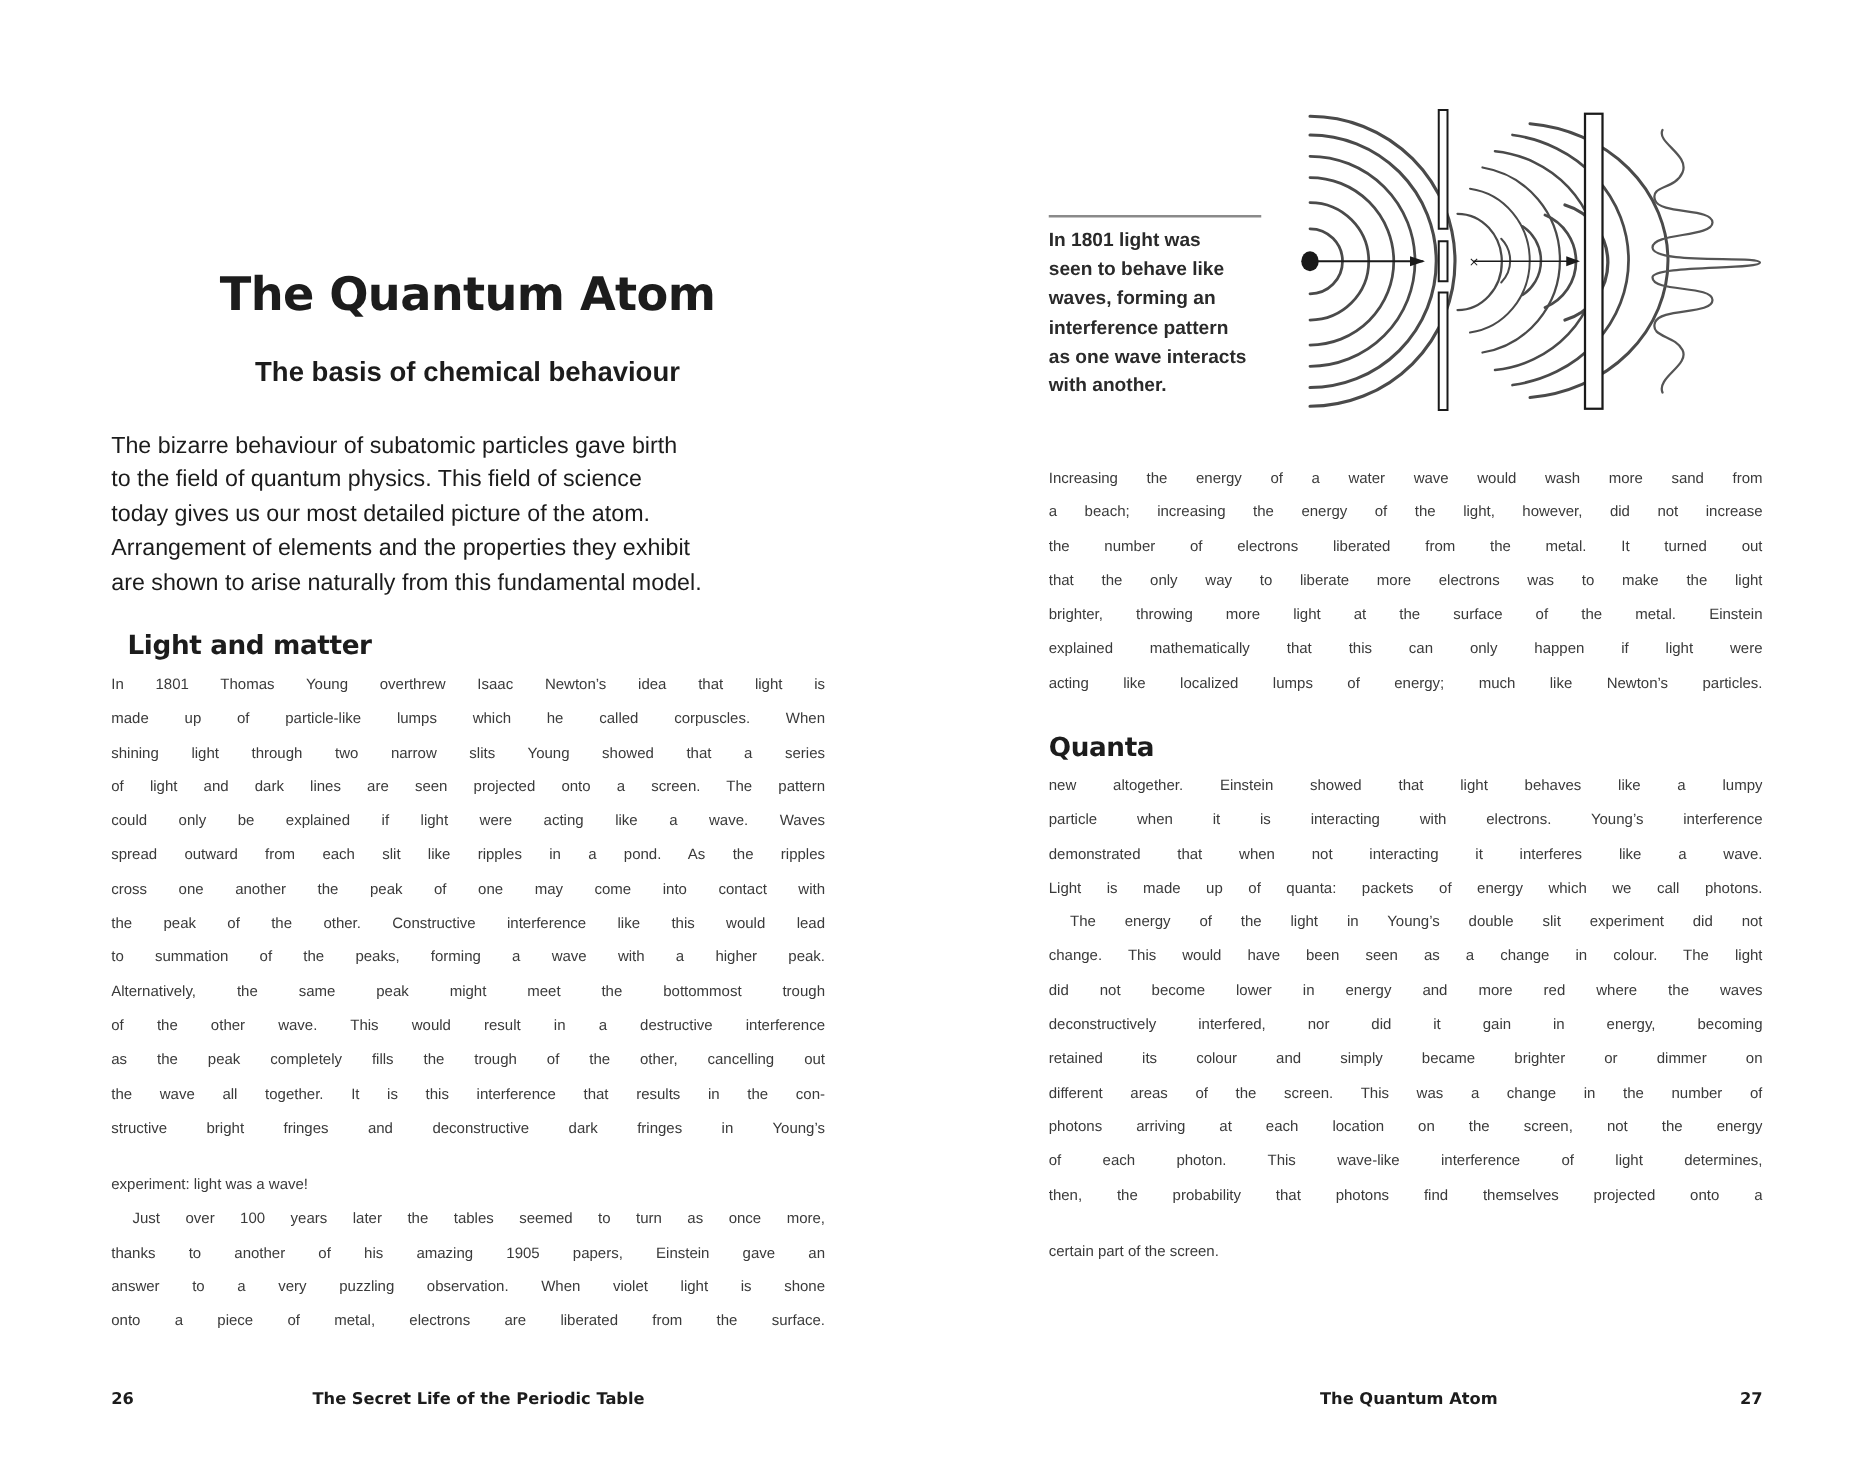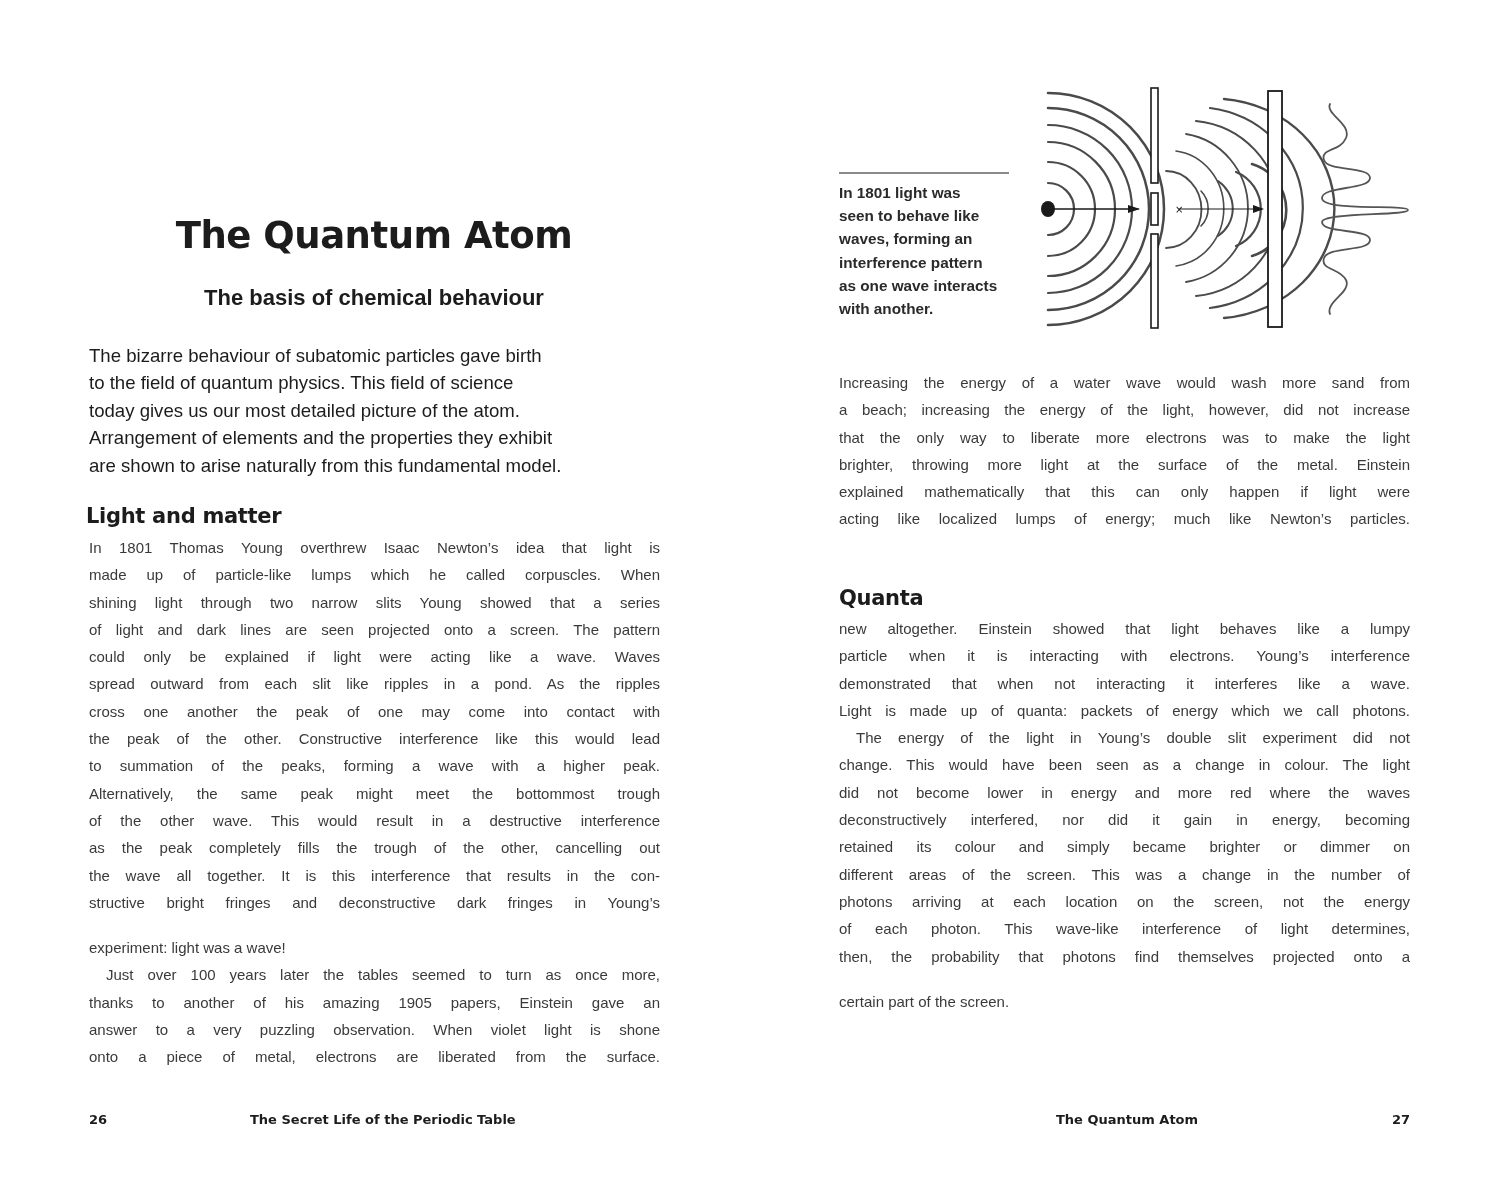--- a/index.html
+++ b/index.html
@@ -15,7 +15,7 @@
     font-family: "Liberation Sans", sans-serif; font-size: 18.6px; line-height: 27.4px; color: #1c1c1c; margin: 0; }
   .intro .ln { display: block; white-space: nowrap; }
   .heading { position: absolute; font-family: "DejaVu Sans", sans-serif; font-weight: bold; font-size: 21px; color: #1c1c1c; margin: 0; letter-spacing: -0.3px; }
-  .body-col { position: absolute; width: 571px; font-family: "Liberation Sans", sans-serif; font-size: 15px; line-height: 27.3px; color: #3a3a3a; margin: 0; }
+  .body-col { position: absolute; width: 571px; font-family: "Liberation Sans", sans-serif; font-size: 12px; line-height: 27.3px; color: #3a3a3a; margin: 0; }
   .body-col .ln { display: block; text-align: justify; text-align-last: justify; white-space: nowrap; height: 27.3px; overflow: hidden; }
   .body-col .ln.last { text-align-last: left; margin-top: 18px; }
   .body-col .ln.indent { text-indent: 17px; }

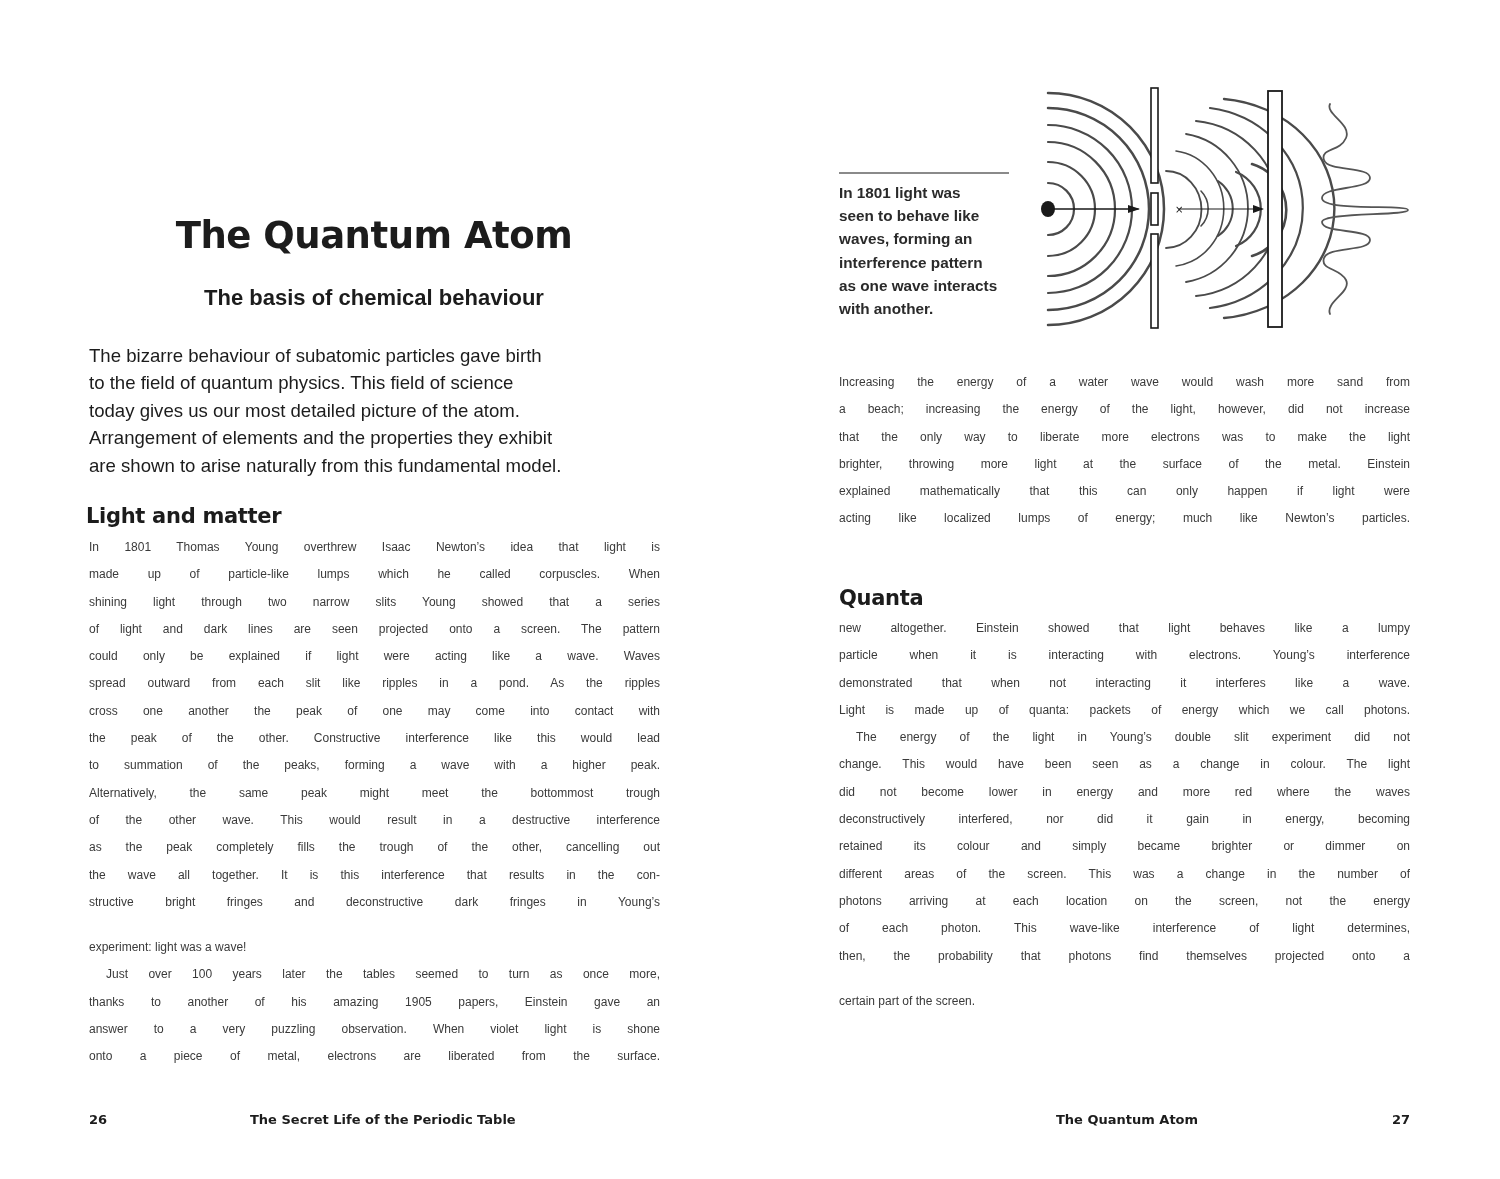--- a/index.html
+++ b/index.html
@@ -127,6 +127,7 @@
   <div class="body-col" style="left:89px; top:369px;">
     <span class="ln">Increasing the energy of a water wave would wash more sand from</span>
     <span class="ln">a beach; increasing the energy of the light, however, did not increase</span>
+    <span class="ln">the number of electrons liberated from the metal. It turned out</span>
     <span class="ln">that the only way to liberate more electrons was to make the light</span>
     <span class="ln">brighter, throwing more light at the surface of the metal. Einstein</span>
     <span class="ln">explained mathematically that this can only happen if light were</span>

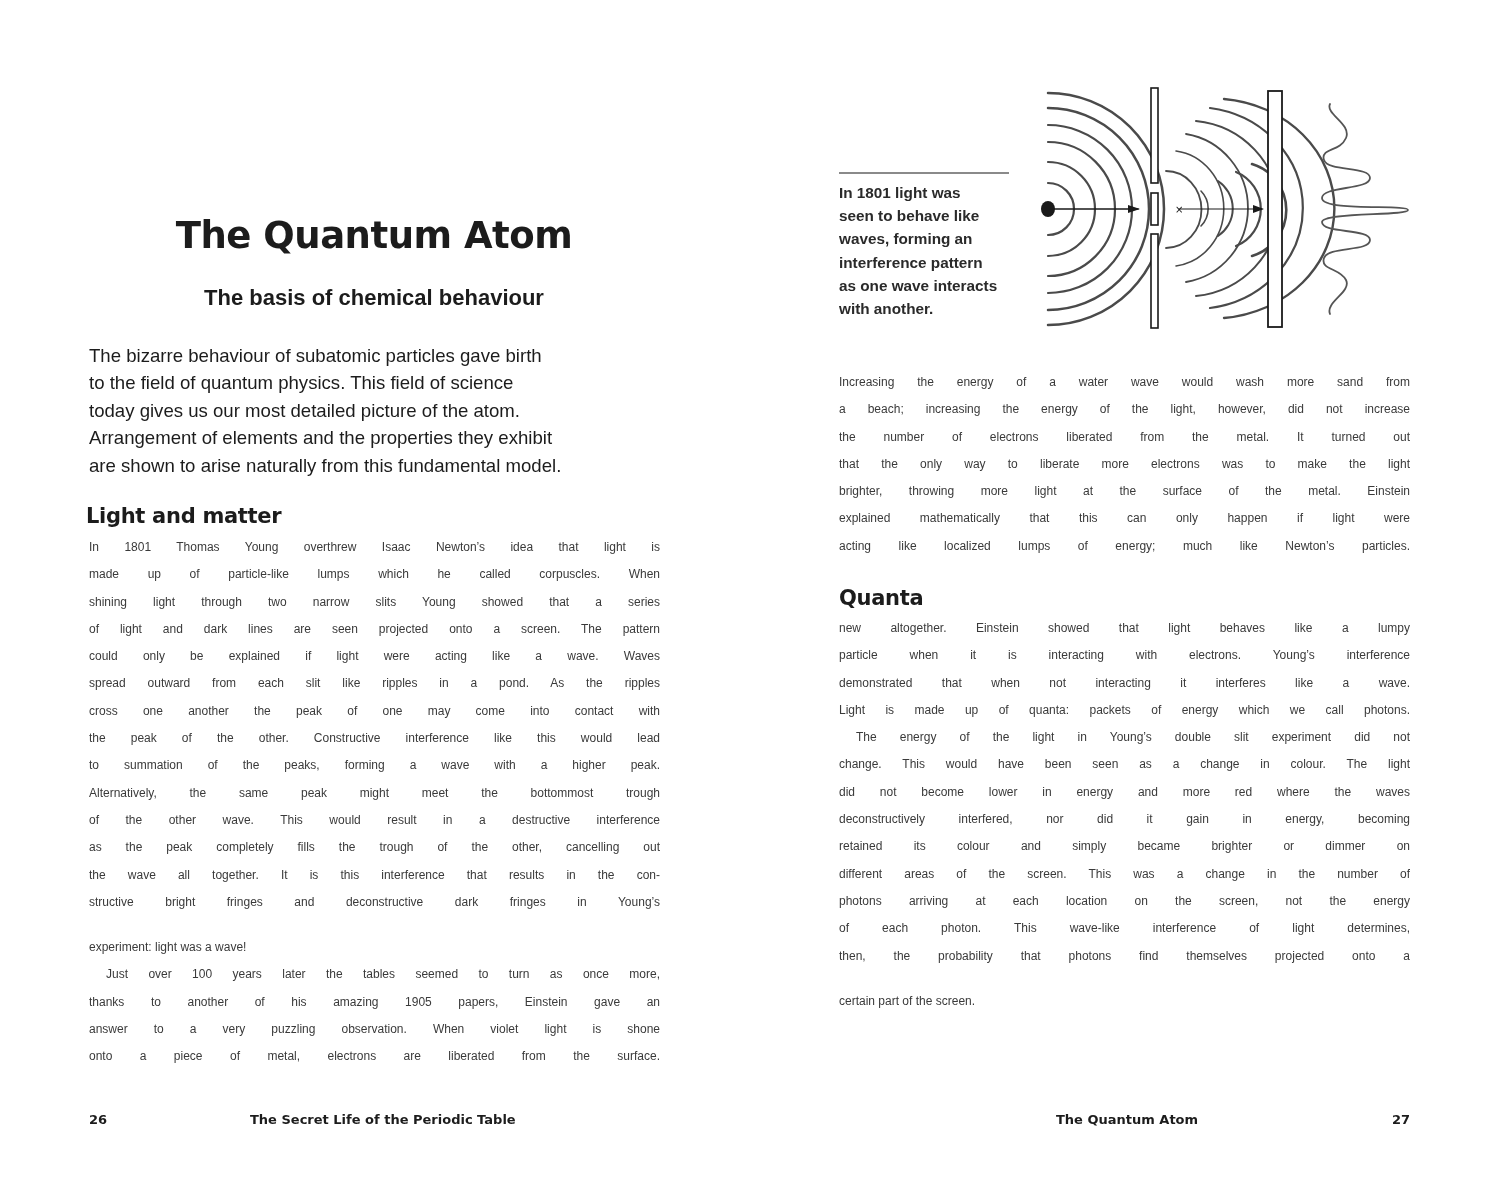--- a/index.html
+++ b/index.html
@@ -41,7 +41,7 @@
     <span class="ln">are shown to arise naturally from this fundamental model.</span>
   </div>
 
-  <h3 class="heading" style="left:86px; top:504px;">Light and matter</h3>
+  <h3 class="heading" style="left:102px; top:504px;">Light and matter</h3>
 
   <div class="body-col" style="left:89px; top:534px;">
     <span class="ln">In 1801 Thomas Young overthrew Isaac Newton’s idea that light is</span>

